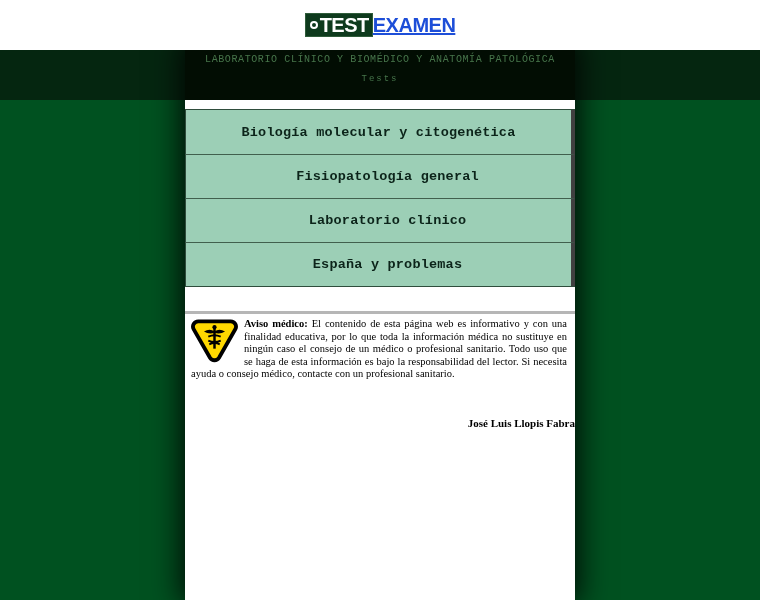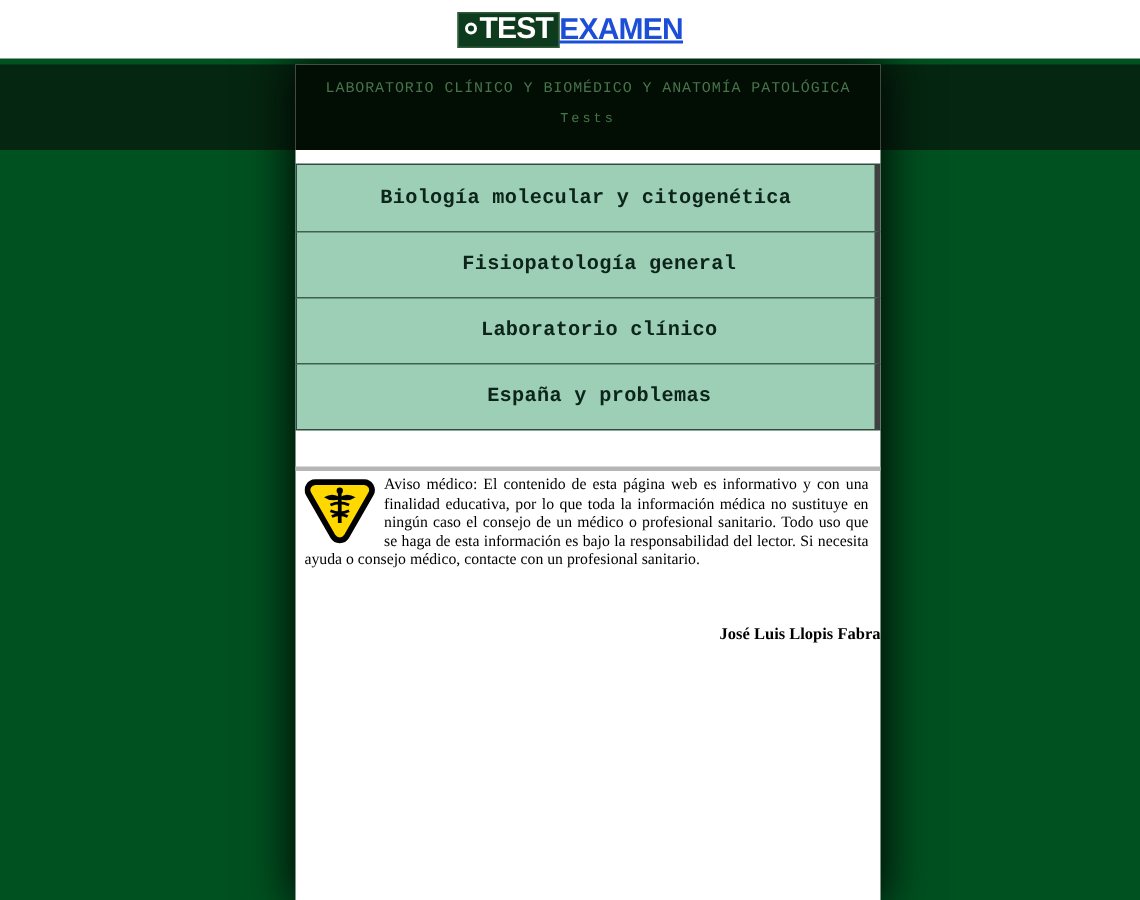--- a/index.html
+++ b/index.html
@@ -14,7 +14,7 @@
   
   .site-header {
     position: absolute; top: 0; left: 0;
-    width: 760px; height: 39px;
+    width: 760px; height: 50px;
     background: #ffffff;
     z-index: 10;
     display: flex; align-items: center; justify-content: center;

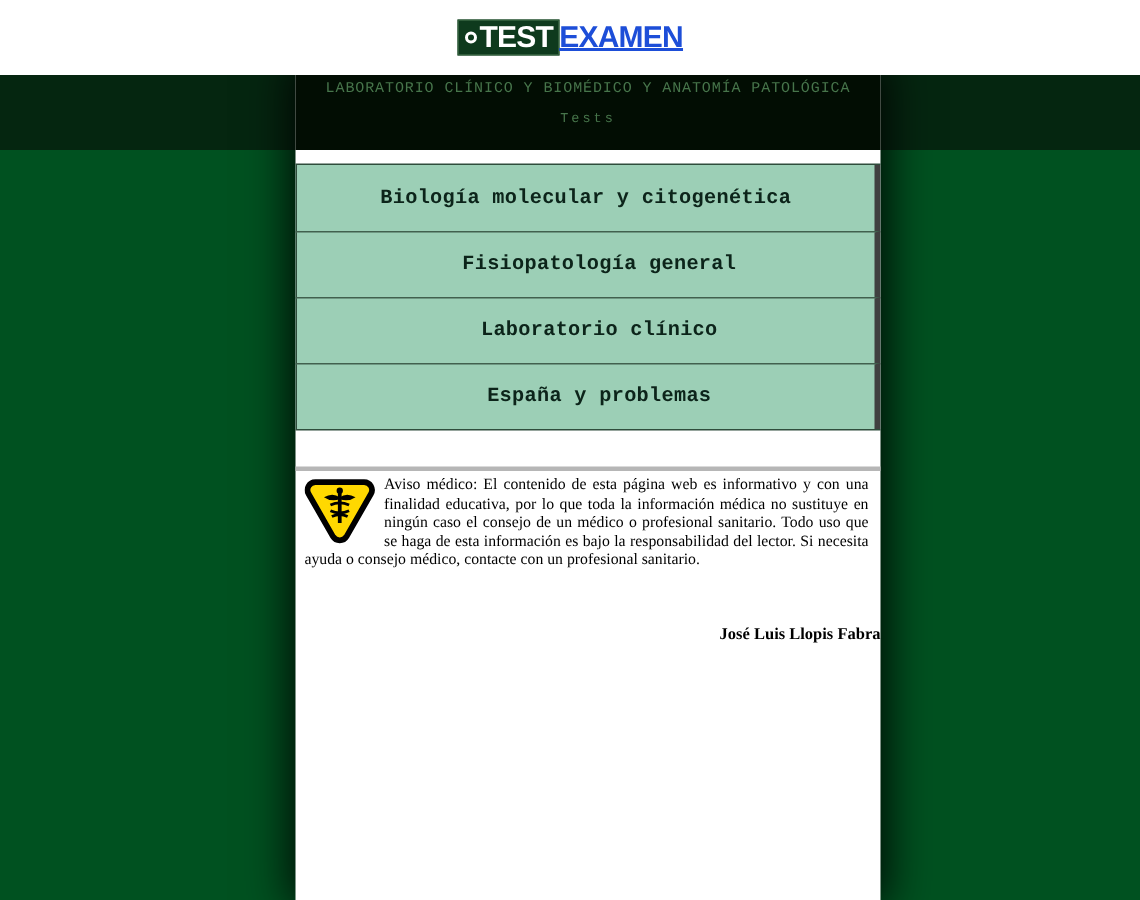--- a/index.html
+++ b/index.html
@@ -59,7 +59,6 @@
     z-index: 5;
     background: #ffffff;
     box-shadow: 0 0 28px 4px rgba(0,0,0,0.88);
-    margin-left: 12px;
   }
   .banner {
     width: 100%; height: 57px;

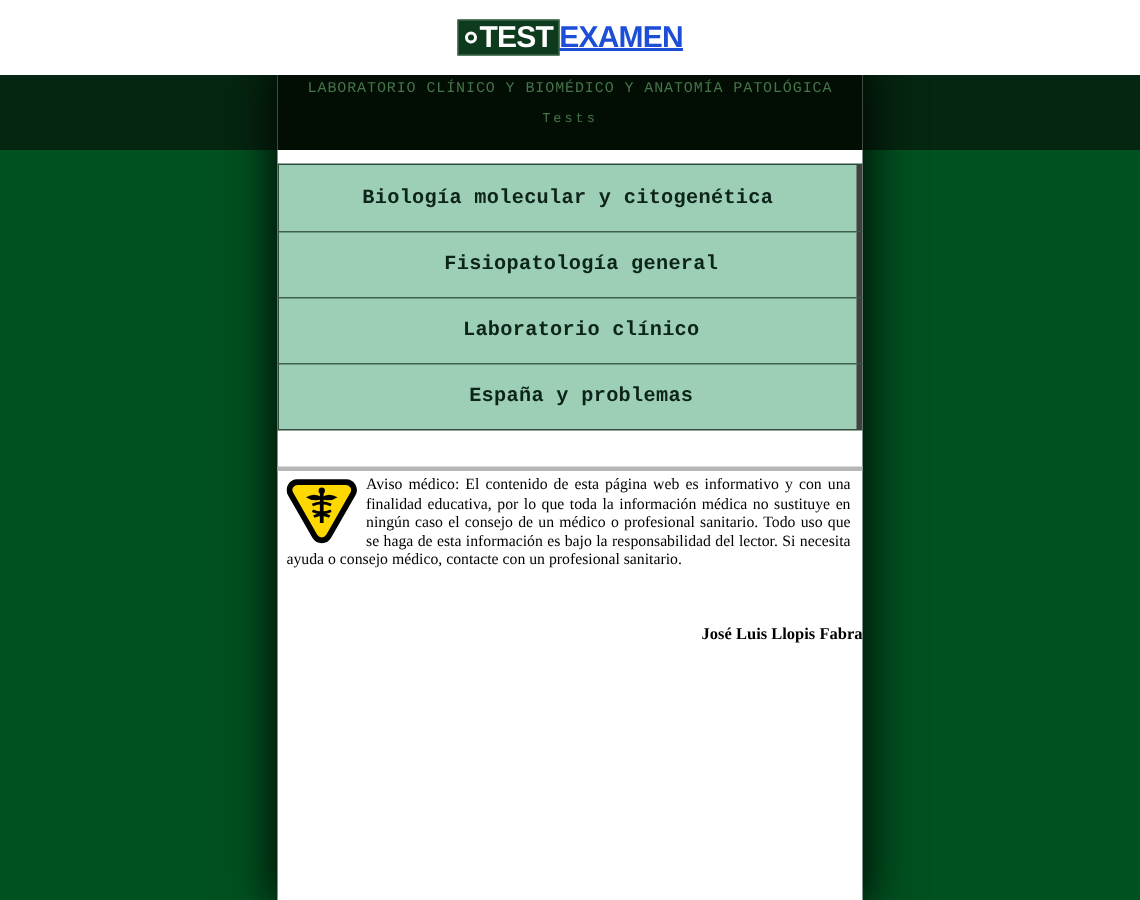--- a/index.html
+++ b/index.html
@@ -115,7 +115,7 @@
     width: 47px; height: 44px;
     margin: 1px 6px 2px 0;
   }
-  .disclaimer b { font-weight: 400; }
+  .disclaimer b { font-weight: 700; }
 
   
   .author {

